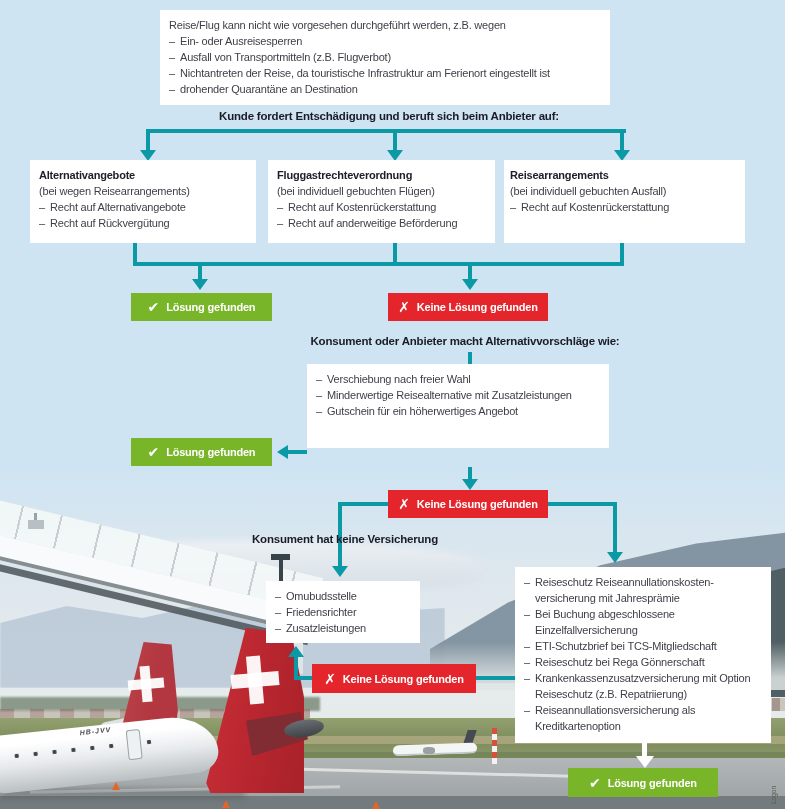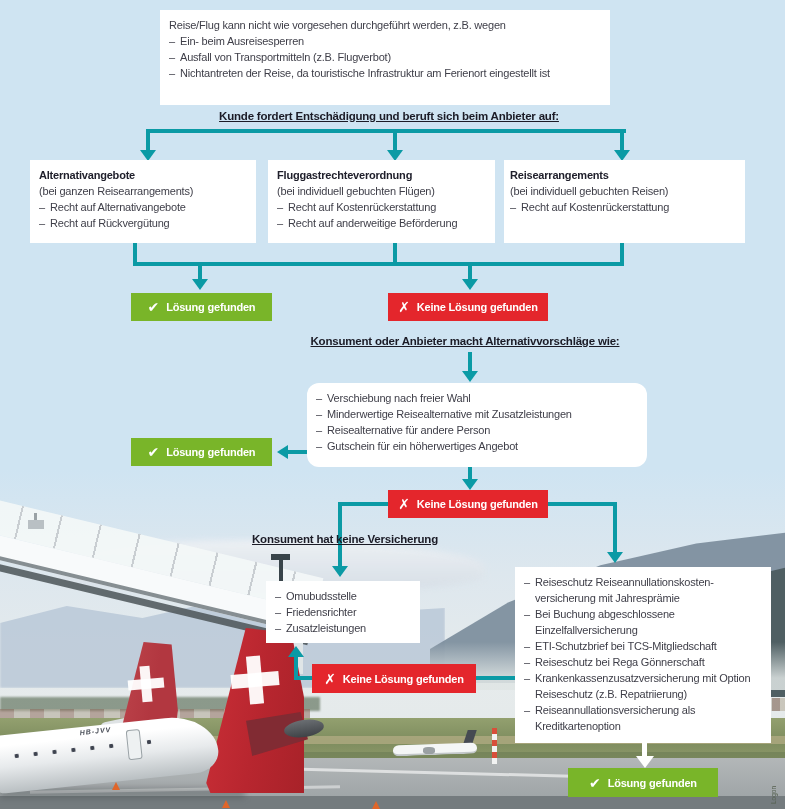--- a/index.html
+++ b/index.html
@@ -159,7 +159,7 @@
   <div class="wbox" style="left:160px; top:10px; width:450px; height:95px;">
     <div>Reise/Flug kann nicht wie vorgesehen durchgeführt werden, z.B. wegen</div>
     <ul class="dl">
-        <li>Ein- beim Ausreisesperren</li>
+        <li>Ein- oder Ausreisesperren</li>
         <li>Ausfall von Transportmitteln (z.B. Flugverbot)</li>
         <li>Nichtantreten der Reise, da touristische Infrastruktur am Ferienort eingestellt ist</li>
       </ul>

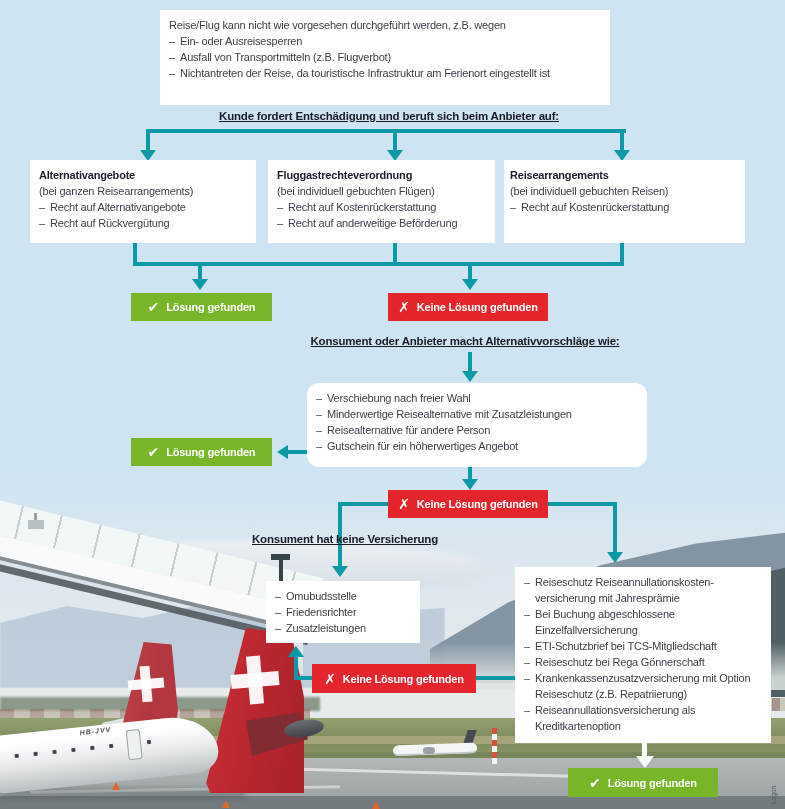--- a/index.html
+++ b/index.html
@@ -162,6 +162,7 @@
         <li>Ein- oder Ausreisesperren</li>
         <li>Ausfall von Transportmitteln (z.B. Flugverbot)</li>
         <li>Nichtantreten der Reise, da touristische Infrastruktur am Ferienort eingestellt ist</li>
+        <li>drohender Quarantäne an Destination</li>
       </ul>
   </div>
 

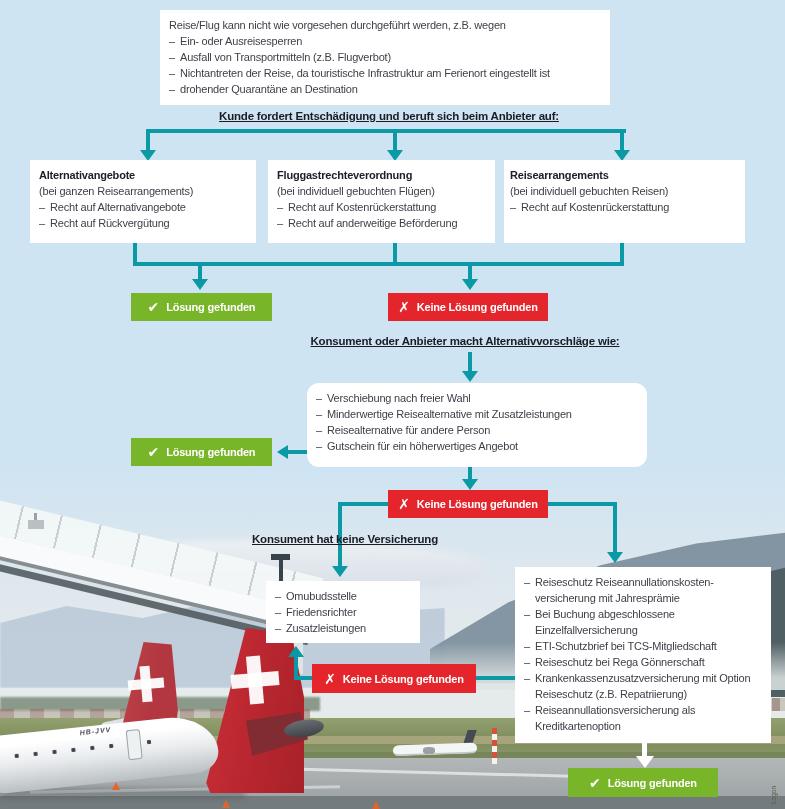--- a/index.html
+++ b/index.html
@@ -18,7 +18,7 @@
   ul.dl { margin:0; padding:0; list-style:none; }
   ul.dl li { position:relative; padding-left:11px; }
   ul.dl li::before { content:"–"; position:absolute; left:0; top:0; }
-  .heading { position:absolute; font-weight:bold; font-size:11.5px; color:#1b1b26; letter-spacing:-0.2px; z-index:5; text-align:center; line-height:14px;text-decoration:underline; }
+  .heading { position:absolute; font-weight:bold; font-size:11.5px; color:#1b1b26; letter-spacing:-0.2px; z-index:5; text-align:center; line-height:14px; }
   .line { position:absolute; background:var(--teal,#0b9aa5); z-index:4; }
   .ah { position:absolute; width:0; height:0; z-index:4; }
   .ah-down  { border-left:8px solid transparent; border-right:8px solid transparent; border-top:11px solid var(--teal,#0b9aa5); }

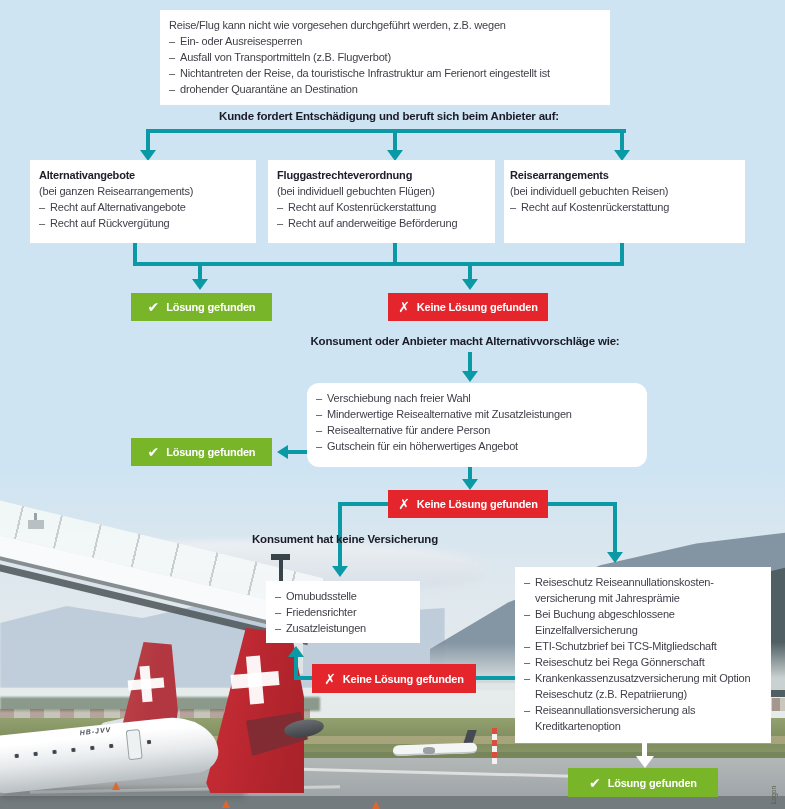--- a/index.html
+++ b/index.html
@@ -178,7 +178,7 @@
 
   <div class="wbox" style="left:30px; top:160px; width:226px; height:83px;">
     <div class="title">Alternativangebote</div>
-    <div class="subtitle">(bei ganzen Reisearrangements)</div>
+    <div class="subtitle">(bei wegen Reisearrangements)</div>
     <ul class="dl">
         <li>Recht auf Alternativangebote</li>
         <li>Recht auf Rückvergütung</li>

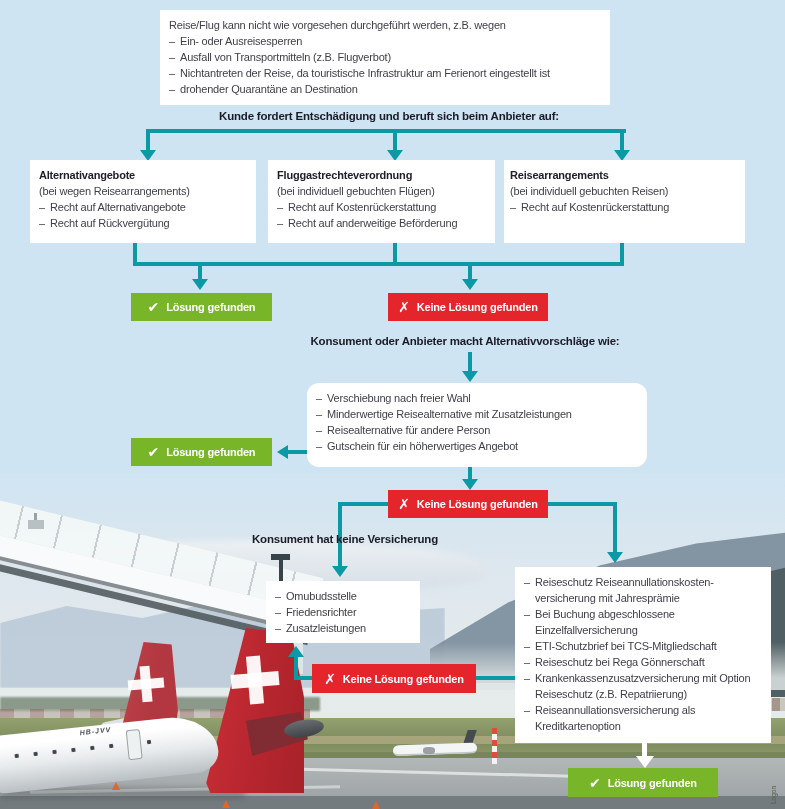--- a/index.html
+++ b/index.html
@@ -194,7 +194,7 @@
   </div>
   <div class="wbox" style="left:504px; top:160px; width:241px; height:83px; padding:7px 6px;">
     <div class="title">Reisearrangements</div>
-    <div class="subtitle">(bei individuell gebuchten Reisen)</div>
+    <div class="subtitle">(bei individuell gebuchten Ausfall)</div>
     <ul class="dl">
         <li>Recht auf Kostenrückerstattung</li>
       </ul>

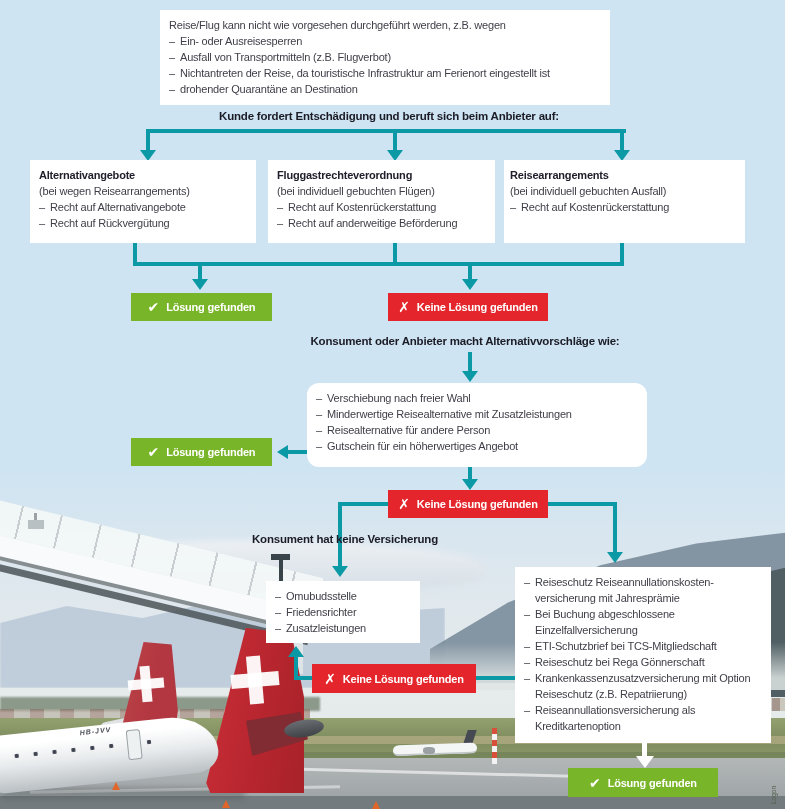--- a/index.html
+++ b/index.html
@@ -222,7 +222,7 @@
   <div class="line" style="left:468px; top:352px; width:4px; height:21px;"></div>
   <div class="ah ah-down" style="left:462px; top:371px;"></div>
 
-  <div class="wbox" style="left:307px; top:383px; width:340px; height:84px;border-radius:12px;">
+  <div class="wbox" style="left:307px; top:364px; width:302px; height:84px;">
     <ul class="dl">
         <li>Verschiebung nach freier Wahl</li>
         <li>Minderwertige Reisealternative mit Zusatzleistungen</li>

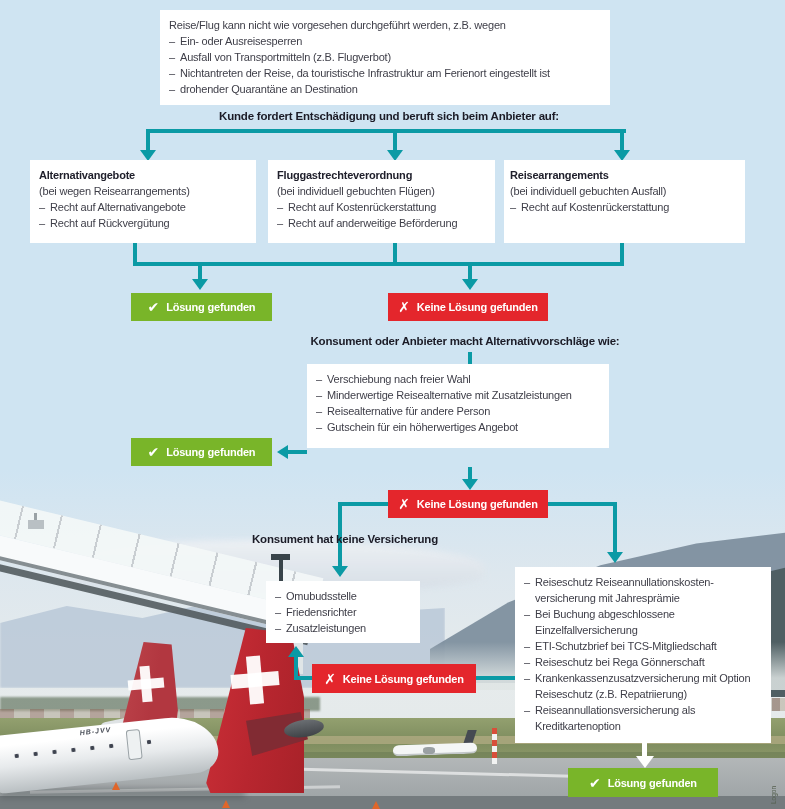--- a/index.html
+++ b/index.html
@@ -226,7 +226,6 @@
     <ul class="dl">
         <li>Verschiebung nach freier Wahl</li>
         <li>Minderwertige Reisealternative mit Zusatzleistungen</li>
-        <li>Reisealternative für andere Person</li>
         <li>Gutschein für ein höherwertiges Angebot</li>
       </ul>
   </div>

